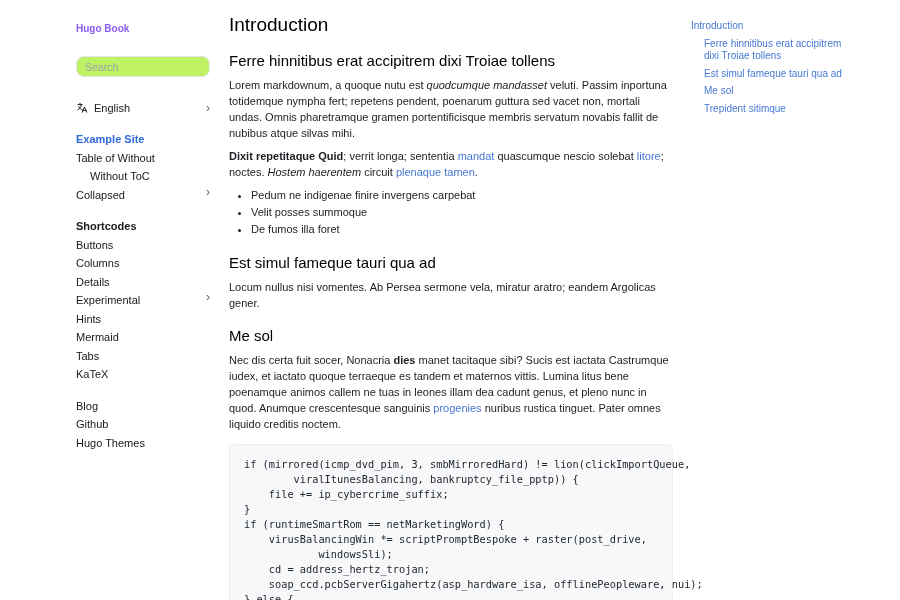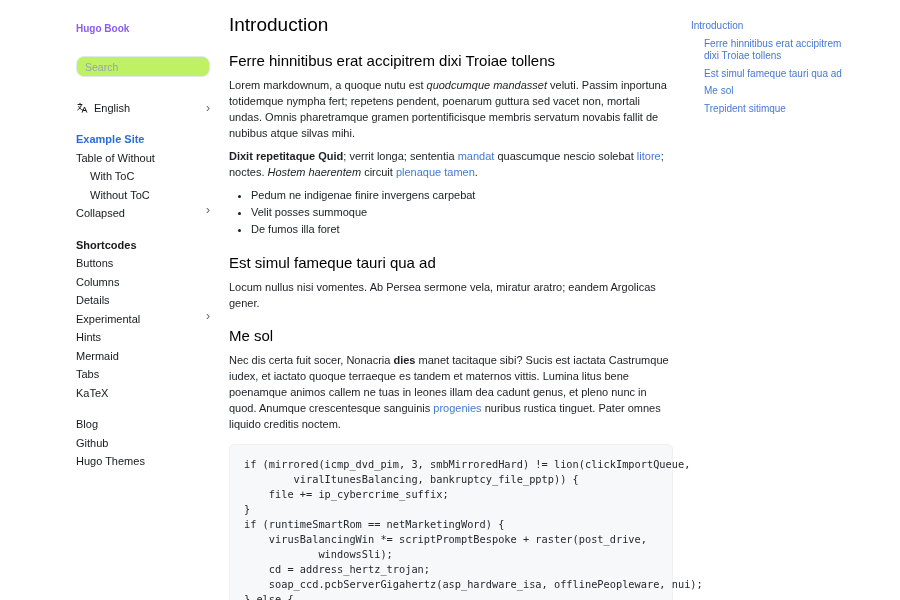--- a/index.html
+++ b/index.html
@@ -87,9 +87,6 @@
           </li>
         <li>
             <a>Table of Without</a>
-          </li>
-        <li class="indent">
-            <a>With ToC</a>
           </li>
         <li class="indent">
             <a>Without ToC</a>

